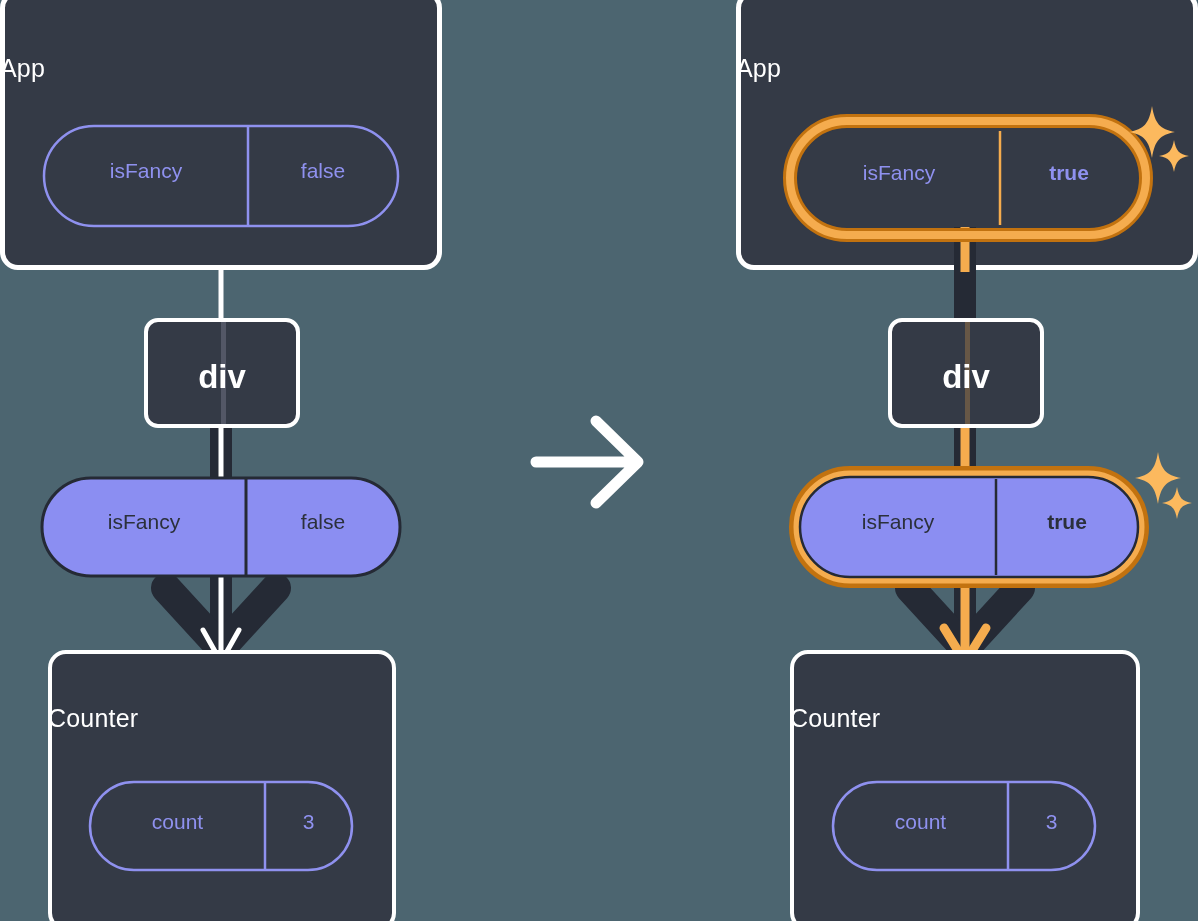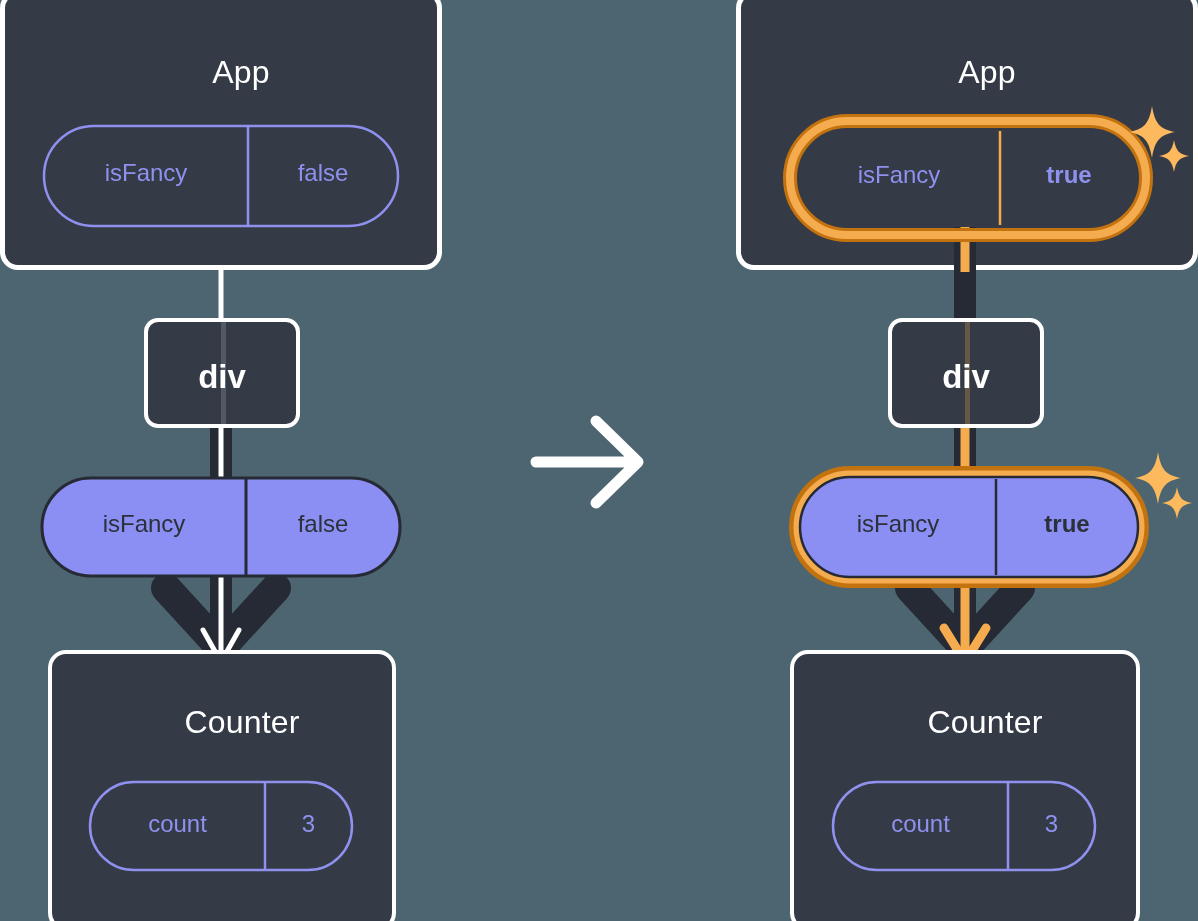--- a/index.html
+++ b/index.html
@@ -16,10 +16,9 @@
 
   
   .comp-title{
-    color:#ffffff;font-size:32px;font-weight:400;
-    text-align:center;letter-spacing:.2px;
+    color:#ffffff;font-size:25px;font-weight:400;
+    letter-spacing:.2px;
     white-space:nowrap;
-    margin-left:20px;
   }
   .tag-label{
     color:#ffffff;font-size:33px;font-weight:700;

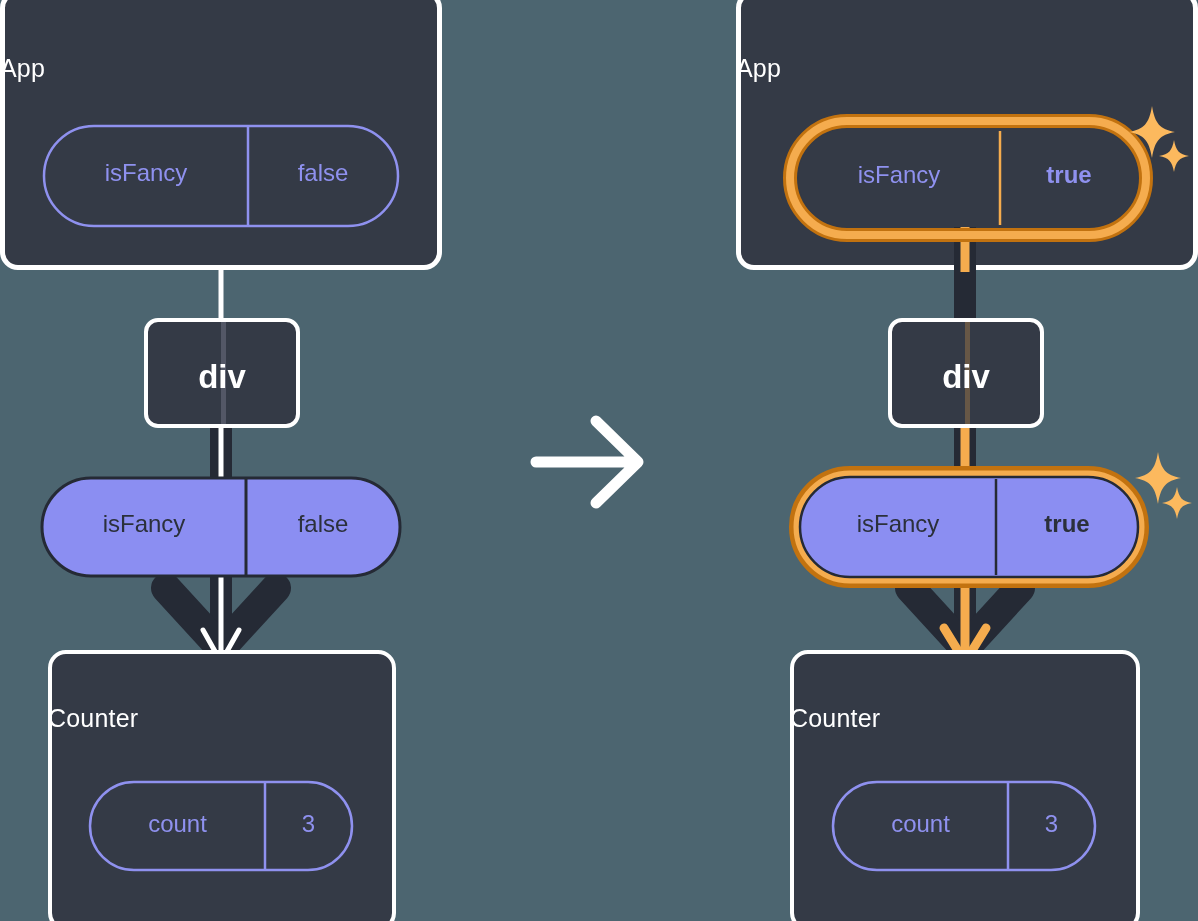--- a/index.html
+++ b/index.html
@@ -25,7 +25,7 @@
     text-align:center;white-space:nowrap;
   }
   .pill-text{
-    font-size:24px;white-space:nowrap;text-align:center;
+    font-size:21px;white-space:nowrap;text-align:center;
   }
   .pill-text.outline-key{color:#8f91ef;font-weight:400;}
   .pill-text.outline-val{color:#8f91ef;font-weight:400;}

